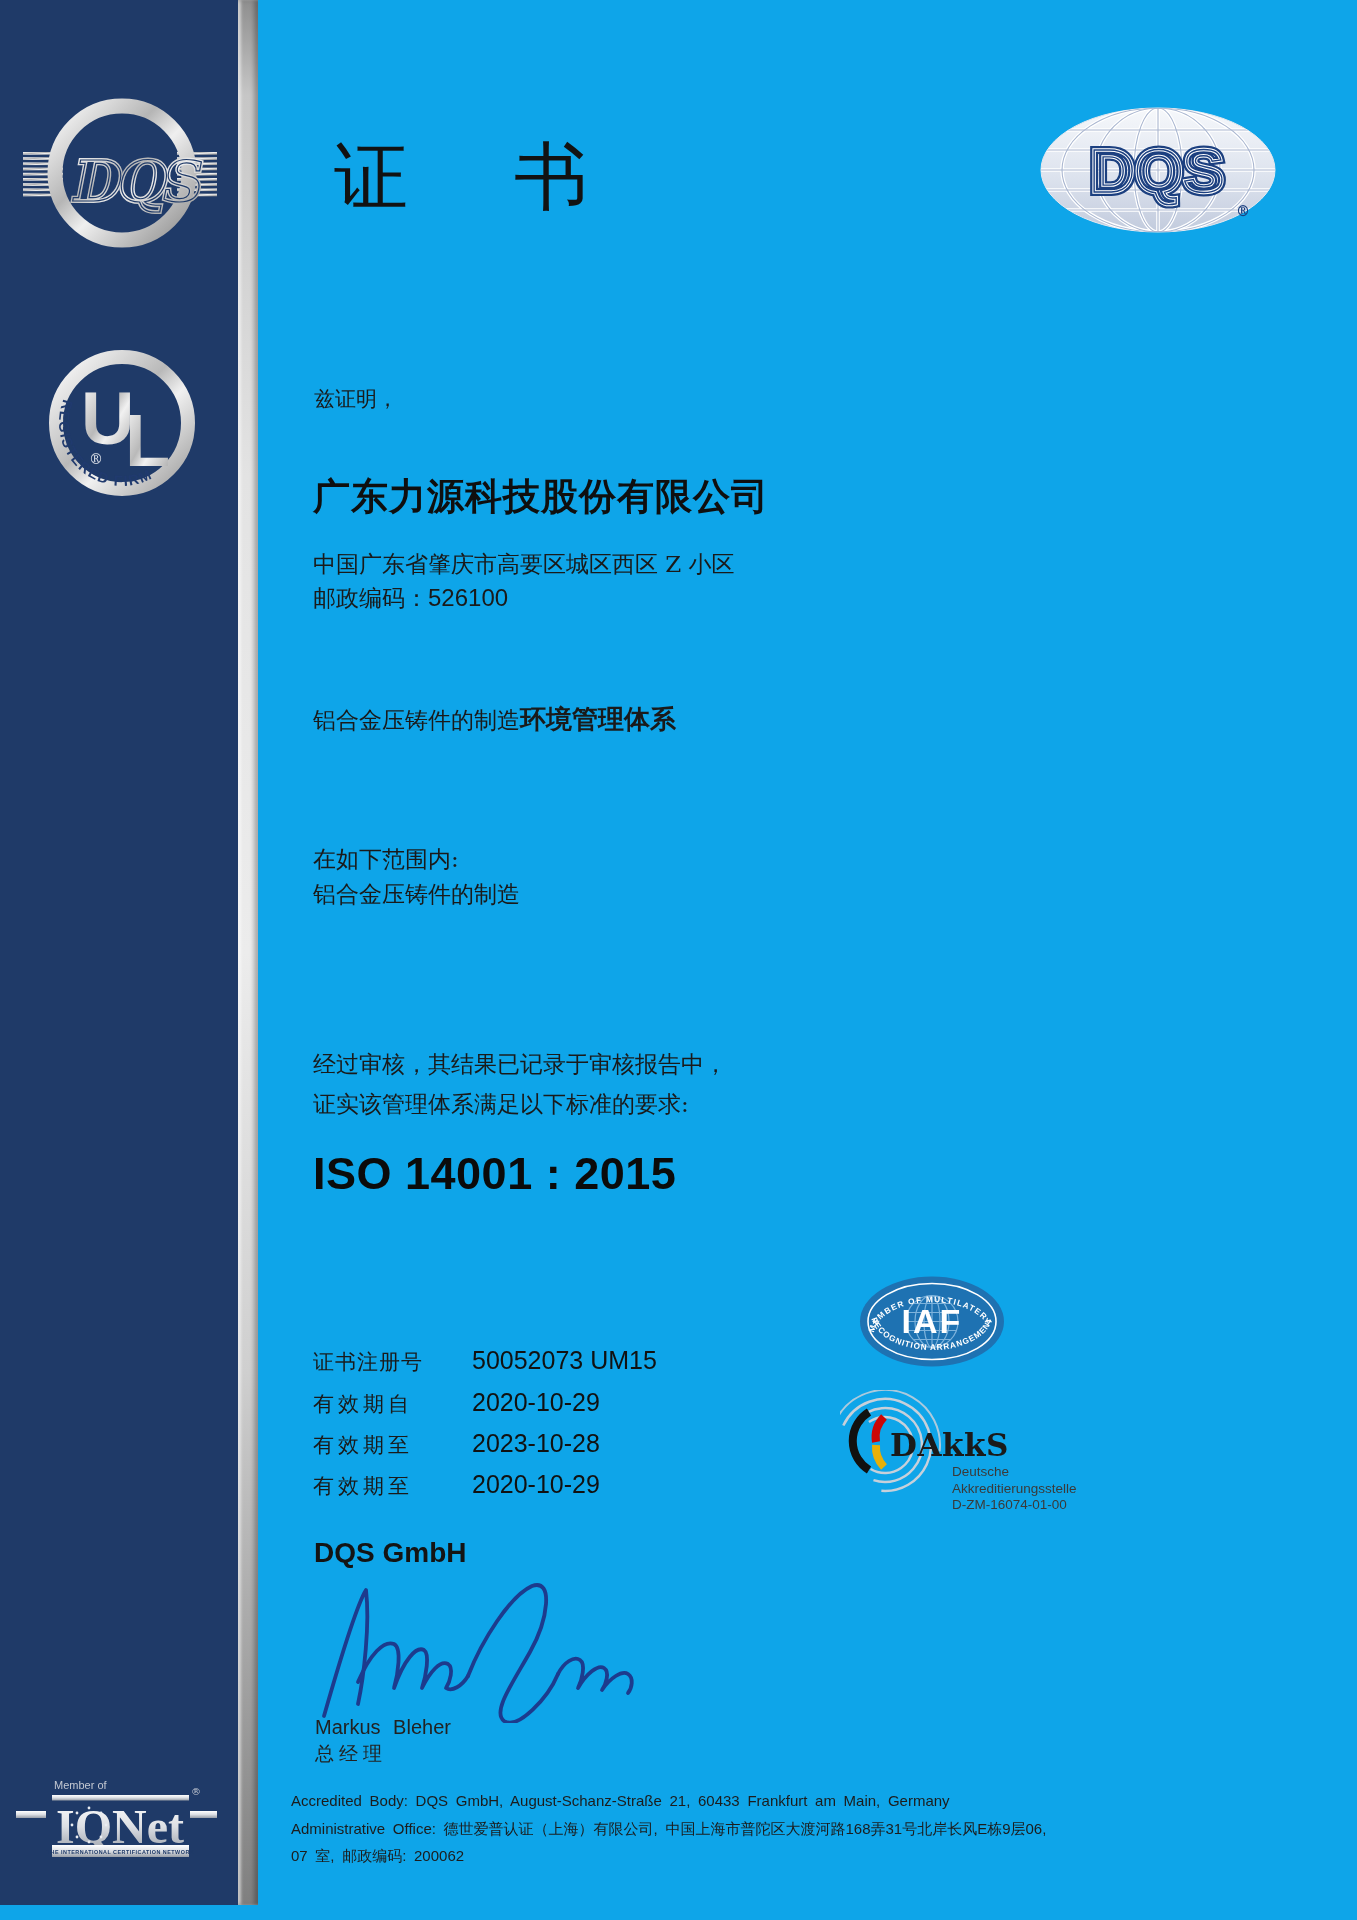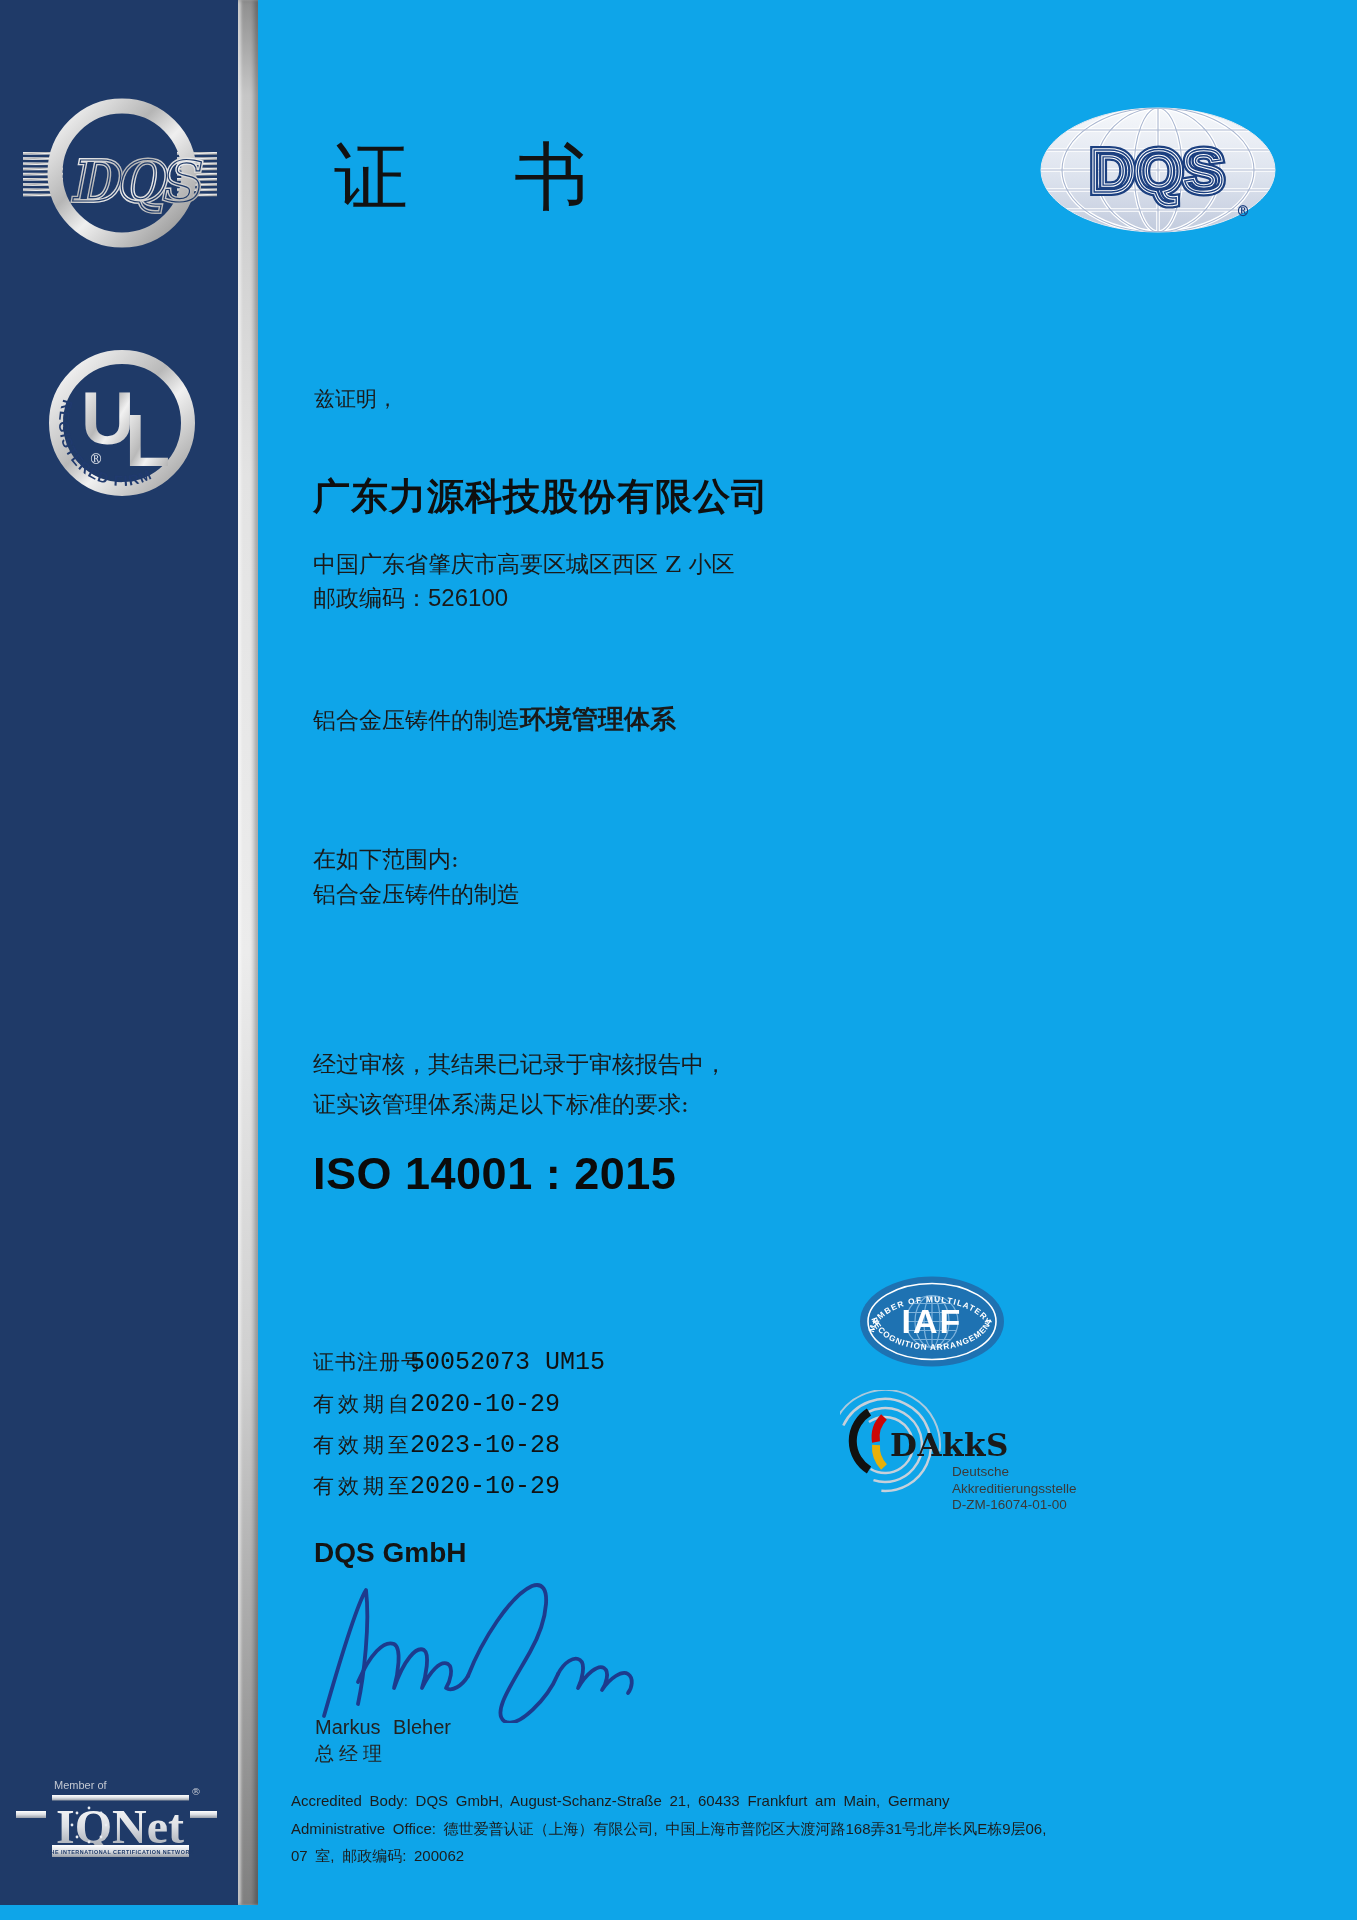--- a/index.html
+++ b/index.html
@@ -27,7 +27,7 @@
   .detail-row{position:absolute;left:313px;white-space:nowrap;}
   .detail-label{display:inline-block;width:97px;text-align:justify;text-align-last:justify;
       font-size:21px;letter-spacing:1px;vertical-align:baseline;margin-top:28px;}
-  .detail-value{font-family:Liberation Mono, monospace;font-size:25px;vertical-align:baseline;color:#111;}
+  .detail-value{font-family:Liberation Sans, sans-serif;font-size:25px;margin-left:62px;vertical-align:baseline;color:#111;}
   .dakks-text{left:952px;top:1464px;font-size:13.5px;line-height:16.5px;color:#3a3a3a;
       font-family:"Liberation Sans","DejaVu Sans",sans-serif;}
   .issuer-org{left:314px;top:1537px;font-size:28px;font-weight:700;color:#141414;}

